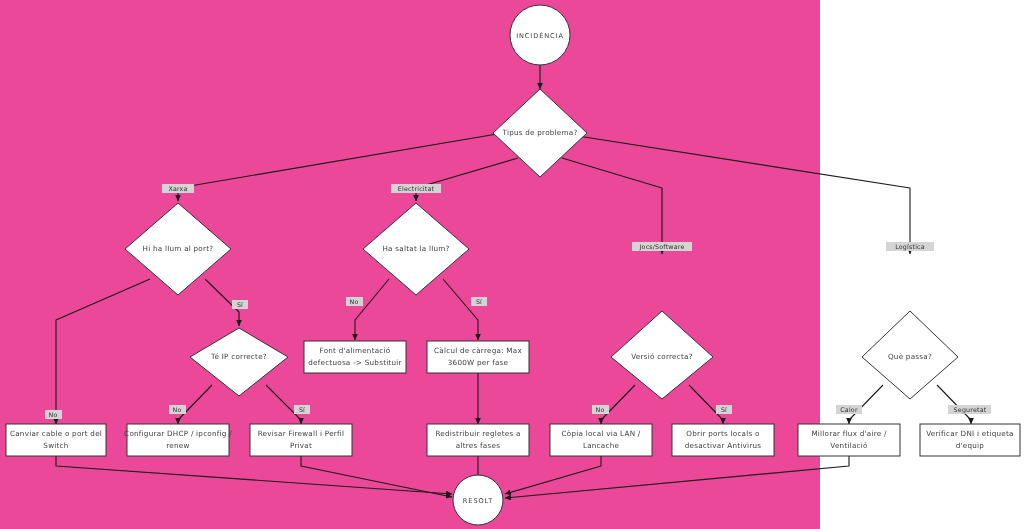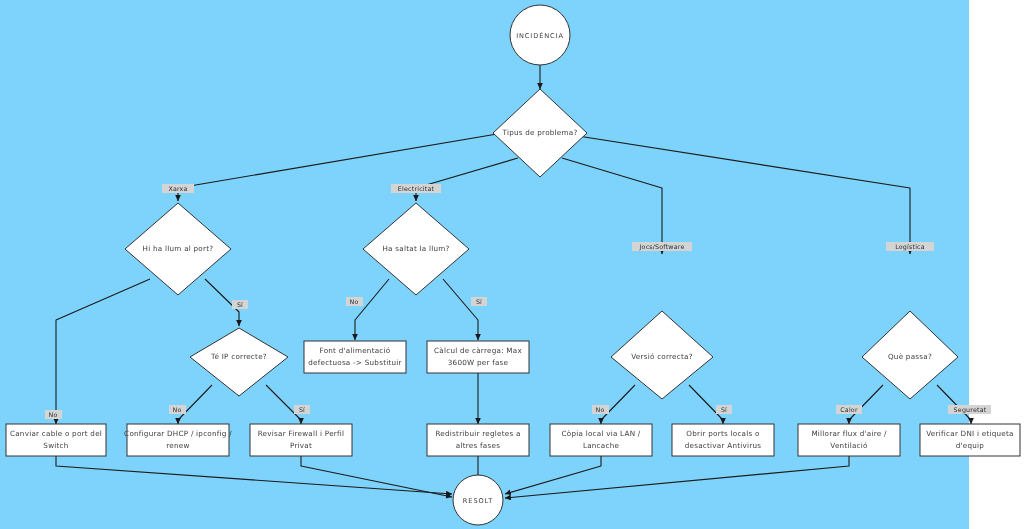--- a/index.html
+++ b/index.html
@@ -16,9 +16,9 @@
   }
   #flow-root {
     position: relative;
-    width: 969px;
+    width: 820px;
     height: 529px;
-    background: #7dd3fc;
+    background: #ec4899;
   }
   svg#flow-svg {
     position: absolute;

